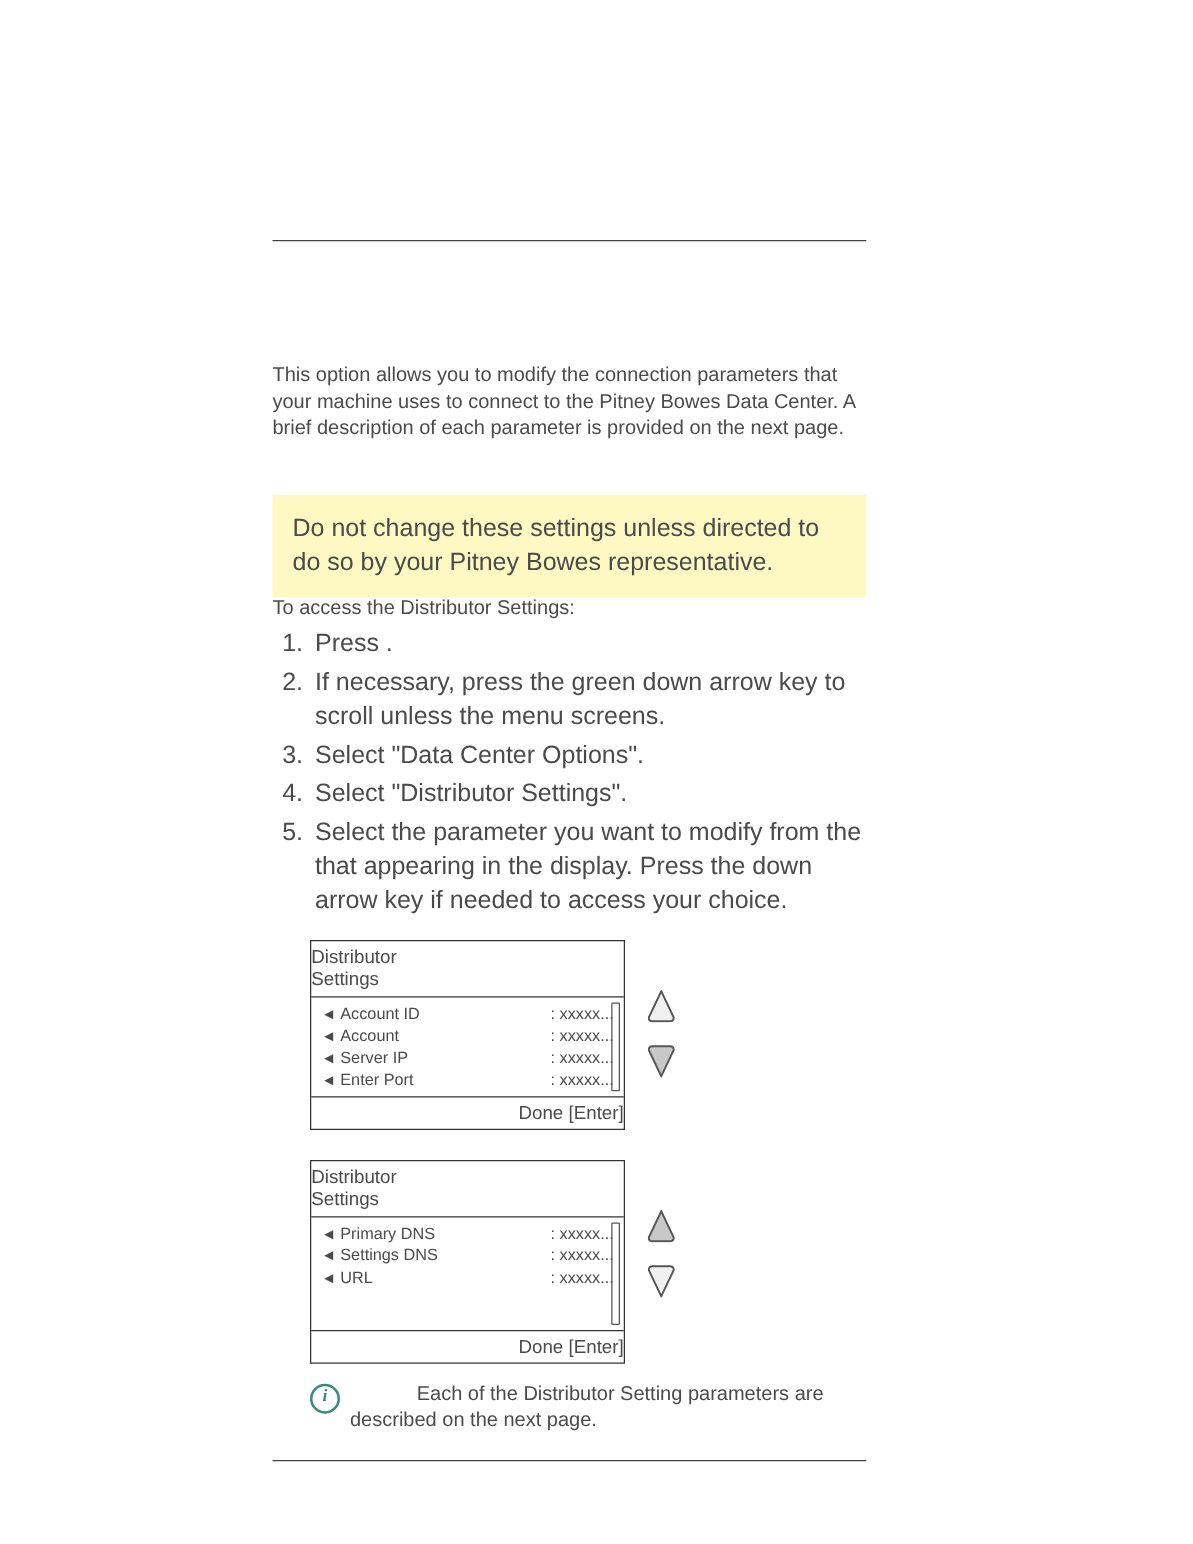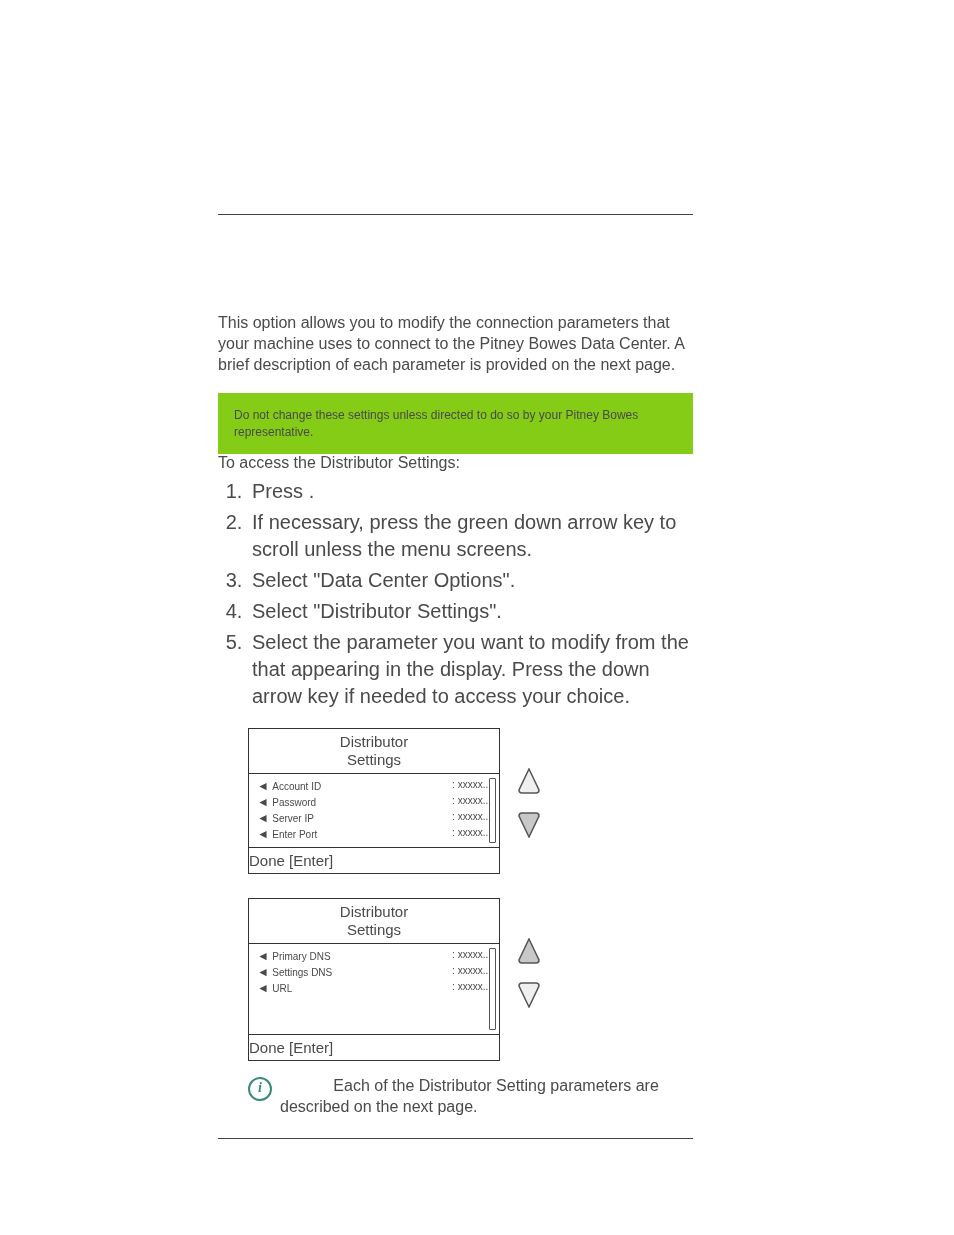--- a/index.html
+++ b/index.html
@@ -4,7 +4,7 @@
 <style>
   html,body{margin:0;padding:0;background:#fff;font-family:Arial,Helvetica,sans-serif;color:#4a4a4a}
   .page{width:954px;height:1235px;position:relative;box-sizing:border-box}
-  .content{position:absolute;left:218px;top:214px;width:475px}
+  .content{position:absolute;left:218px;top:192px;width:475px}
   hr.rule{border:none;border-top:1px solid #444;margin:0}
   .intro{margin-top:98px;font-size:16px;line-height:1.3}
   .note{background:#84cc16;padding:14px 16px;margin-top:18px;font-size:12px;line-height:1.35}

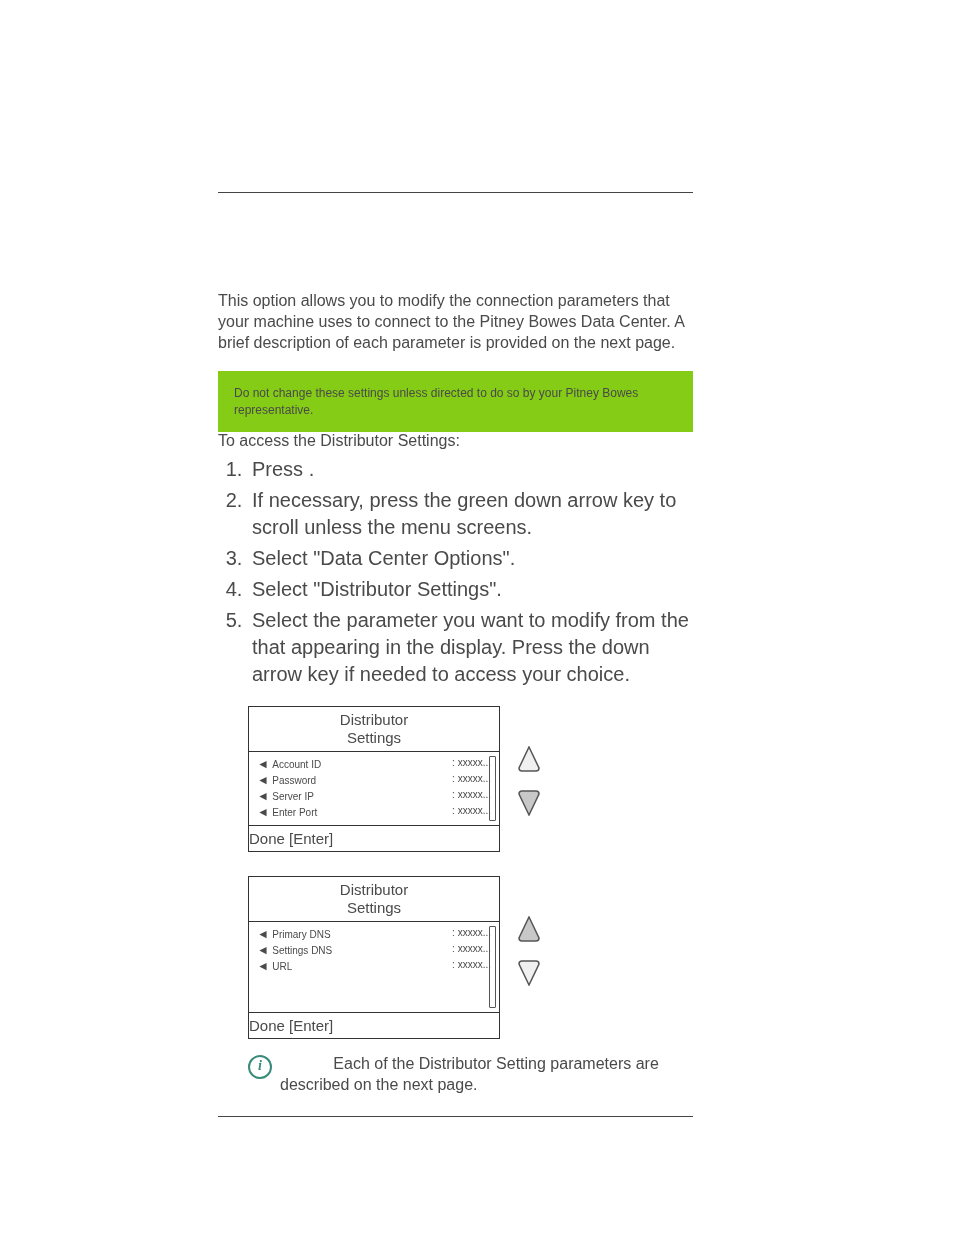--- a/index.html
+++ b/index.html
@@ -7,7 +7,7 @@
   .content{position:absolute;left:218px;top:192px;width:475px}
   hr.rule{border:none;border-top:1px solid #444;margin:0}
   .intro{margin-top:98px;font-size:16px;line-height:1.3}
-  .note{background:#84cc16;padding:14px 16px;margin-top:18px;font-size:12px;line-height:1.35}
+  .note{background:#fef9c3;padding:14px 16px;margin-top:43px;font-size:20px;line-height:1.35}
   .access{margin-top:0;font-size:16px}
   ol.steps{margin:6px 0 0 0;padding-left:30px;font-size:20px;line-height:1.35}
   ol.steps li{margin-bottom:4px;padding-left:4px}

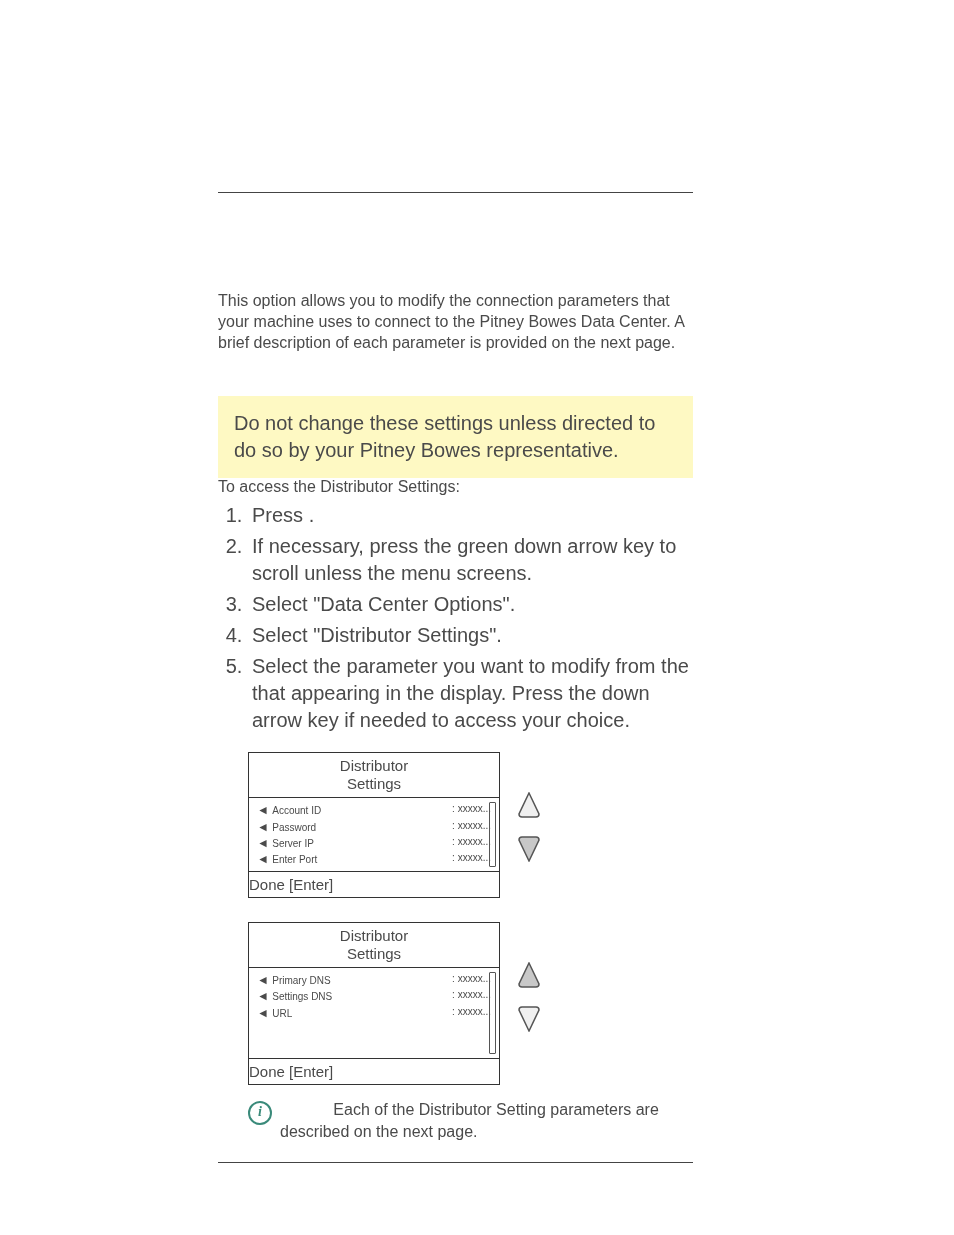--- a/index.html
+++ b/index.html
@@ -13,7 +13,7 @@
   ol.steps li{margin-bottom:4px;padding-left:4px}
   .screen-wrap{margin-top:18px;position:relative}
   .screen{border:1px solid #333;width:250px;margin-left:30px;background:#fff}
-  .screen .title{border-bottom:1px solid #333;text-align:center;padding:4px 0;font-size:15px;line-height:1.2}
+  .screen .title{border-bottom:1px solid #333;text-align:left;padding:4px 0;font-size:15px;line-height:1.2}
   .screen .rows{border-bottom:1px solid #333;padding:4px 8px;position:relative}
   .screen .row{display:flex;justify-content:space-between;font-size:10px;line-height:1.35}
   .screen .row .lbl::before{content:"◄ ";font-size:12px}

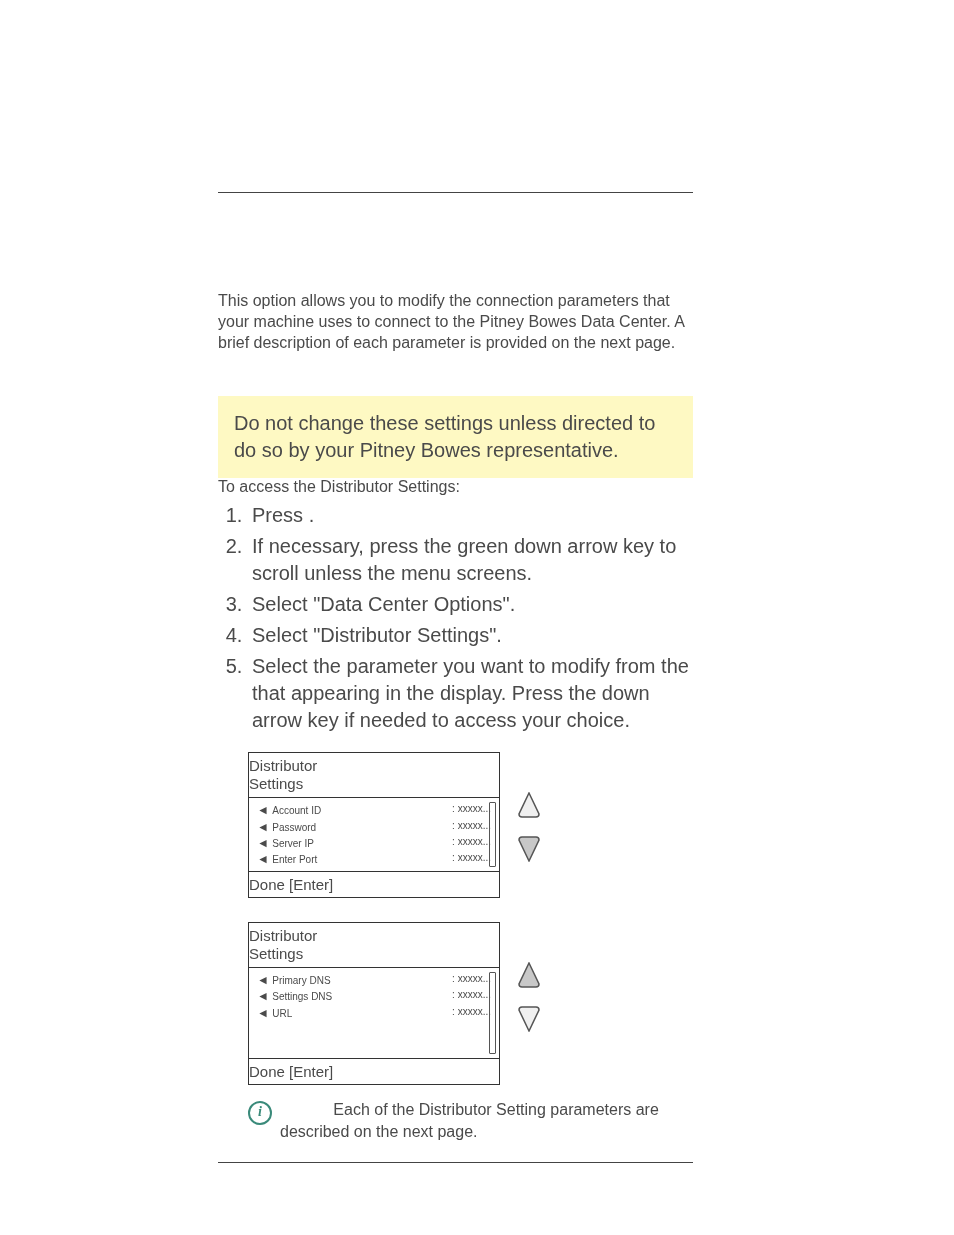--- a/index.html
+++ b/index.html
@@ -15,7 +15,7 @@
   .screen{border:1px solid #333;width:250px;margin-left:30px;background:#fff}
   .screen .title{border-bottom:1px solid #333;text-align:left;padding:4px 0;font-size:15px;line-height:1.2}
   .screen .rows{border-bottom:1px solid #333;padding:4px 8px;position:relative}
-  .screen .row{display:flex;justify-content:space-between;font-size:10px;line-height:1.35}
+  .screen .row{display:flex;justify-content:space-between;font-size:13px;line-height:1.35}
   .screen .row .lbl::before{content:"◄ ";font-size:12px}
   .screen .scrollbar{position:absolute;right:3px;top:4px;bottom:4px;width:5px;border:1px solid #555;border-radius:1px}
   .screen .footer{text-align:left;padding:4px 0;font-size:15px}

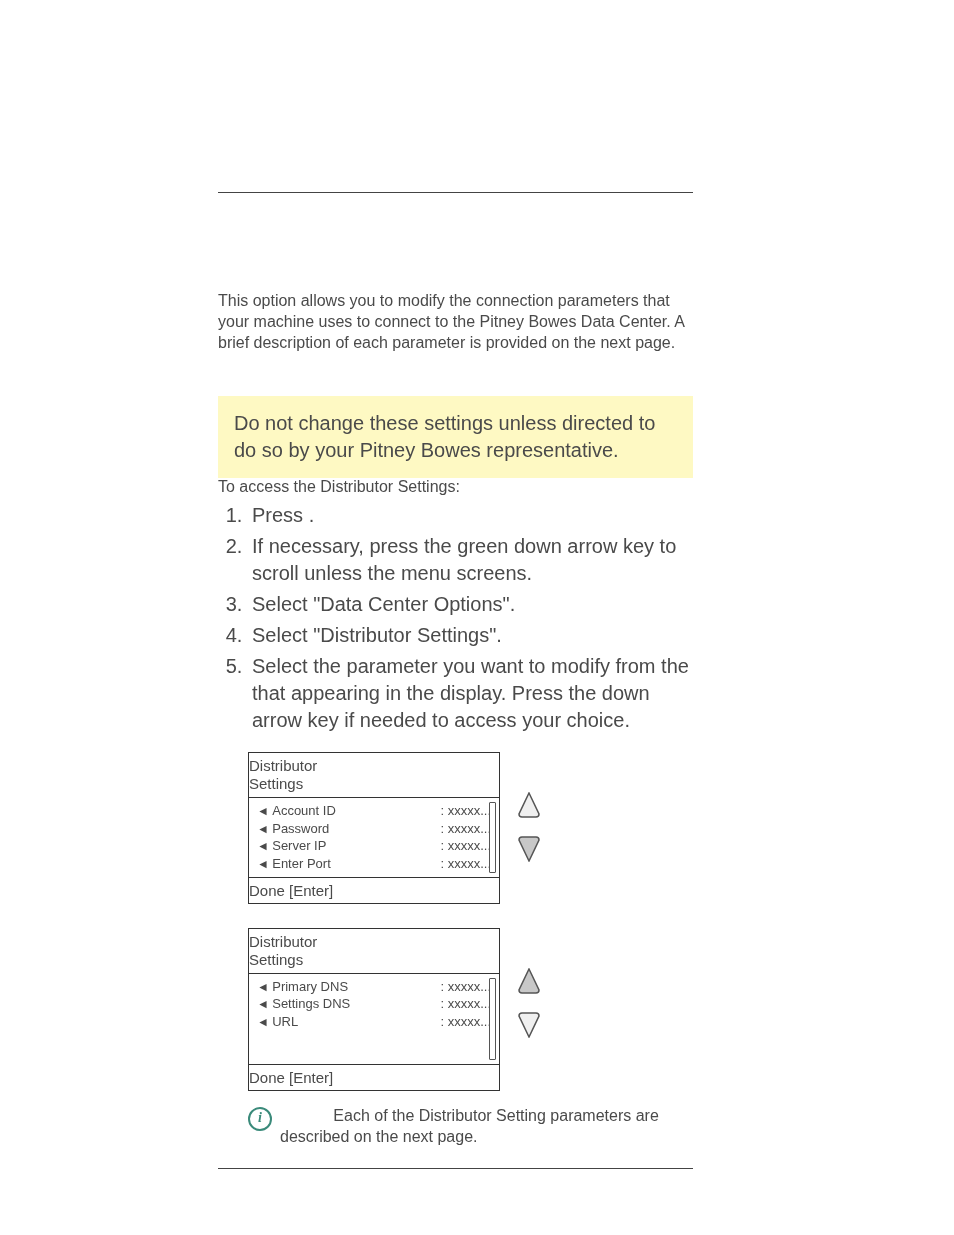--- a/index.html
+++ b/index.html
@@ -58,7 +58,7 @@
               <span>: xxxxx...</span>
             </div>
           <div class="row">
-              <span class="lbl">Password</span>
+              <span class="lbl">Account</span>
               <span>: xxxxx...</span>
             </div>
           <div class="row">

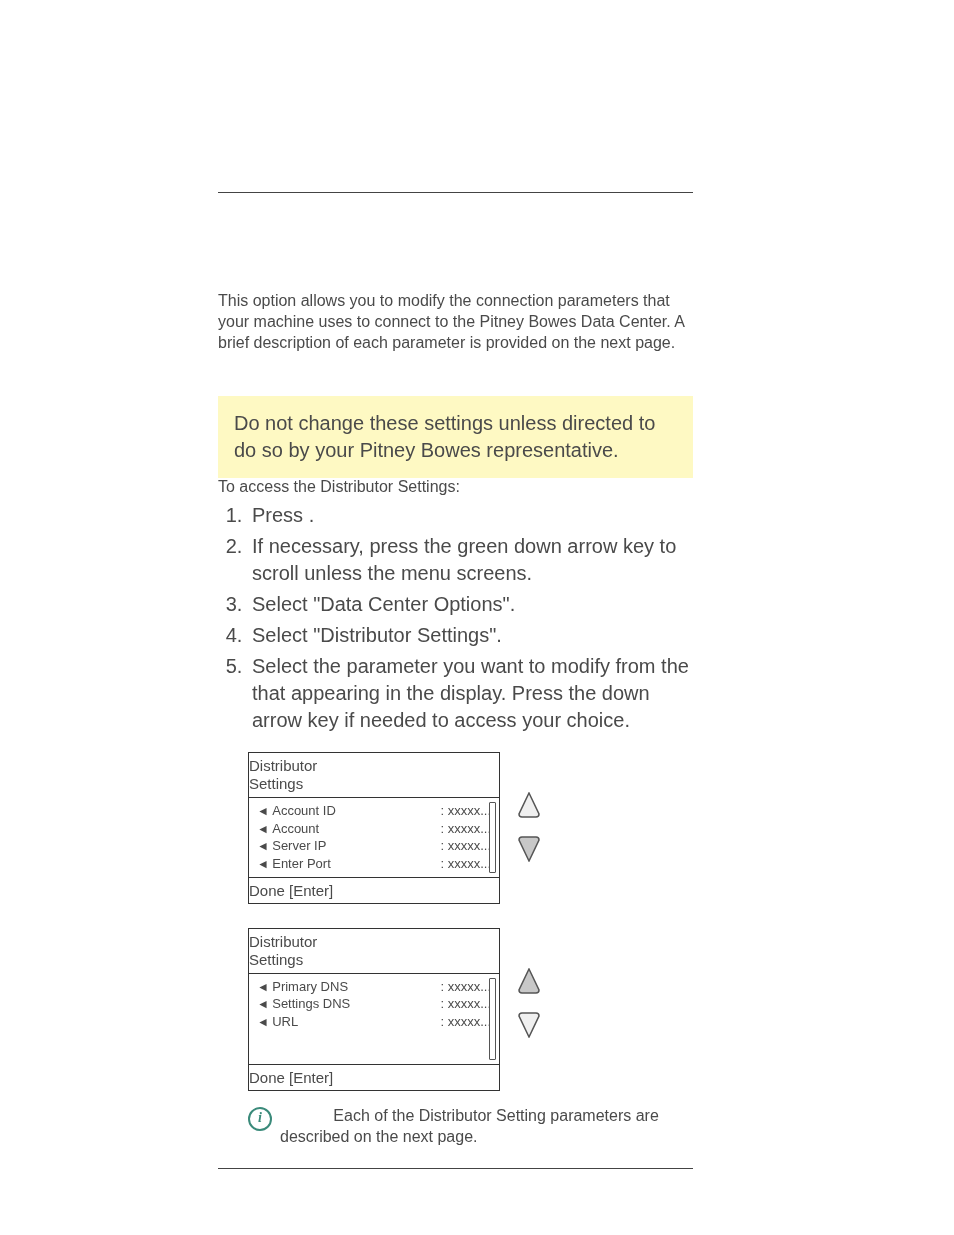--- a/index.html
+++ b/index.html
@@ -18,7 +18,7 @@
   .screen .row{display:flex;justify-content:space-between;font-size:13px;line-height:1.35}
   .screen .row .lbl::before{content:"◄ ";font-size:12px}
   .screen .scrollbar{position:absolute;right:3px;top:4px;bottom:4px;width:5px;border:1px solid #555;border-radius:1px}
-  .screen .footer{text-align:left;padding:4px 0;font-size:15px}
+  .screen .footer{text-align:right;padding:4px 0;font-size:15px}
   .arrows{position:absolute;left:300px;top:40px;display:flex;flex-direction:column;gap:18px;align-items:center}
   .arrow-up-icon,.arrow-down-icon{width:22px;height:26px}
   .note-row{display:flex;gap:8px;margin-top:14px;margin-left:30px;font-size:16px;line-height:1.35;align-items:flex-start}

